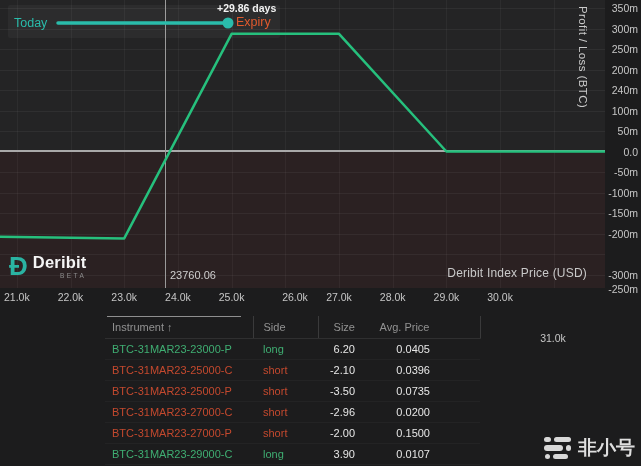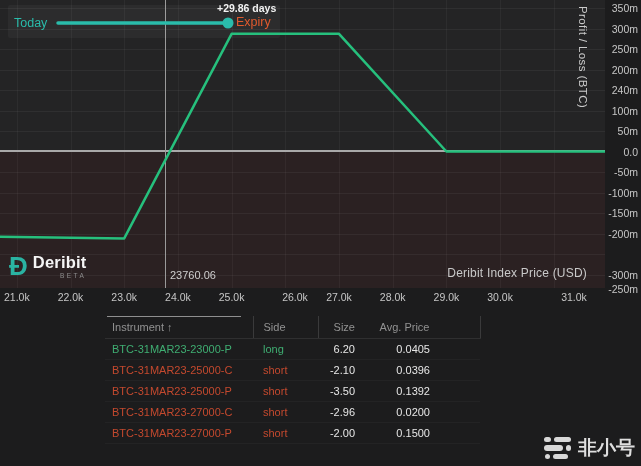--- a/index.html
+++ b/index.html
@@ -143,7 +143,7 @@
     <div class="x-tick" style="left: 392.7px;">28.0k</div>
     <div class="x-tick" style="left: 446.4px;">29.0k</div>
     <div class="x-tick" style="left: 500.1px;">30.0k</div>
-    <div class="x-tick" style="left: 574px;">31.0k</div>
+    <div class="x-tick" style="left: 553px; margin-top: 41px;">31.0k</div>
   </div>
 
 <div class="table-wrap">

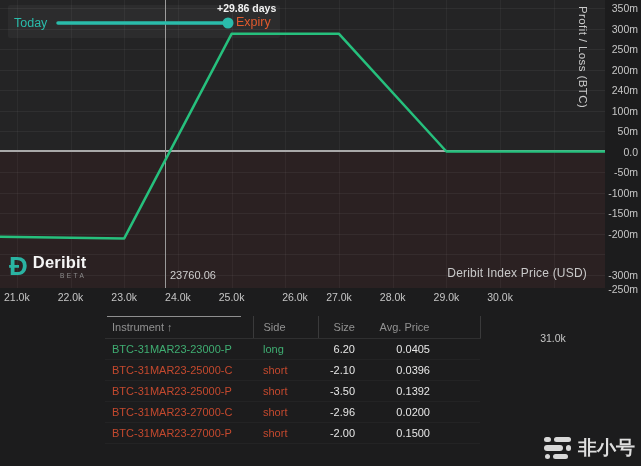--- a/index.html
+++ b/index.html
@@ -182,7 +182,7 @@
           <td class="al t-red">BTC-31MAR23-25000-P</td>
           <td class="sl t-red">short</td>
           <td class="nr t-num">-3.50</td>
-          <td class="ar t-num">0.1392</td>
+          <td class="ar t-num">0.0735</td>
         </tr>
         <tr>
           <td class="al t-red">BTC-31MAR23-27000-C</td>

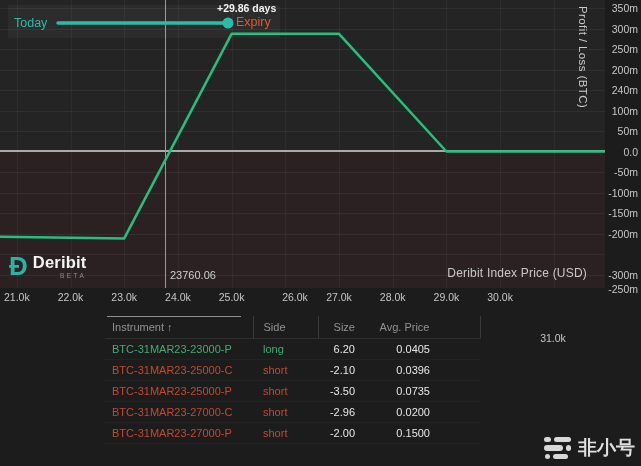--- a/index.html
+++ b/index.html
@@ -196,6 +196,12 @@
           <td class="nr t-num">-2.00</td>
           <td class="ar t-num">0.1500</td>
         </tr>
+        <tr>
+          <td class="al t-green">BTC-31MAR23-29000-C</td>
+          <td class="sl t-green">long</td>
+          <td class="nr t-num">3.90</td>
+          <td class="ar t-num">0.0107</td>
+        </tr>
       </tbody>
   </table>
 </div>

